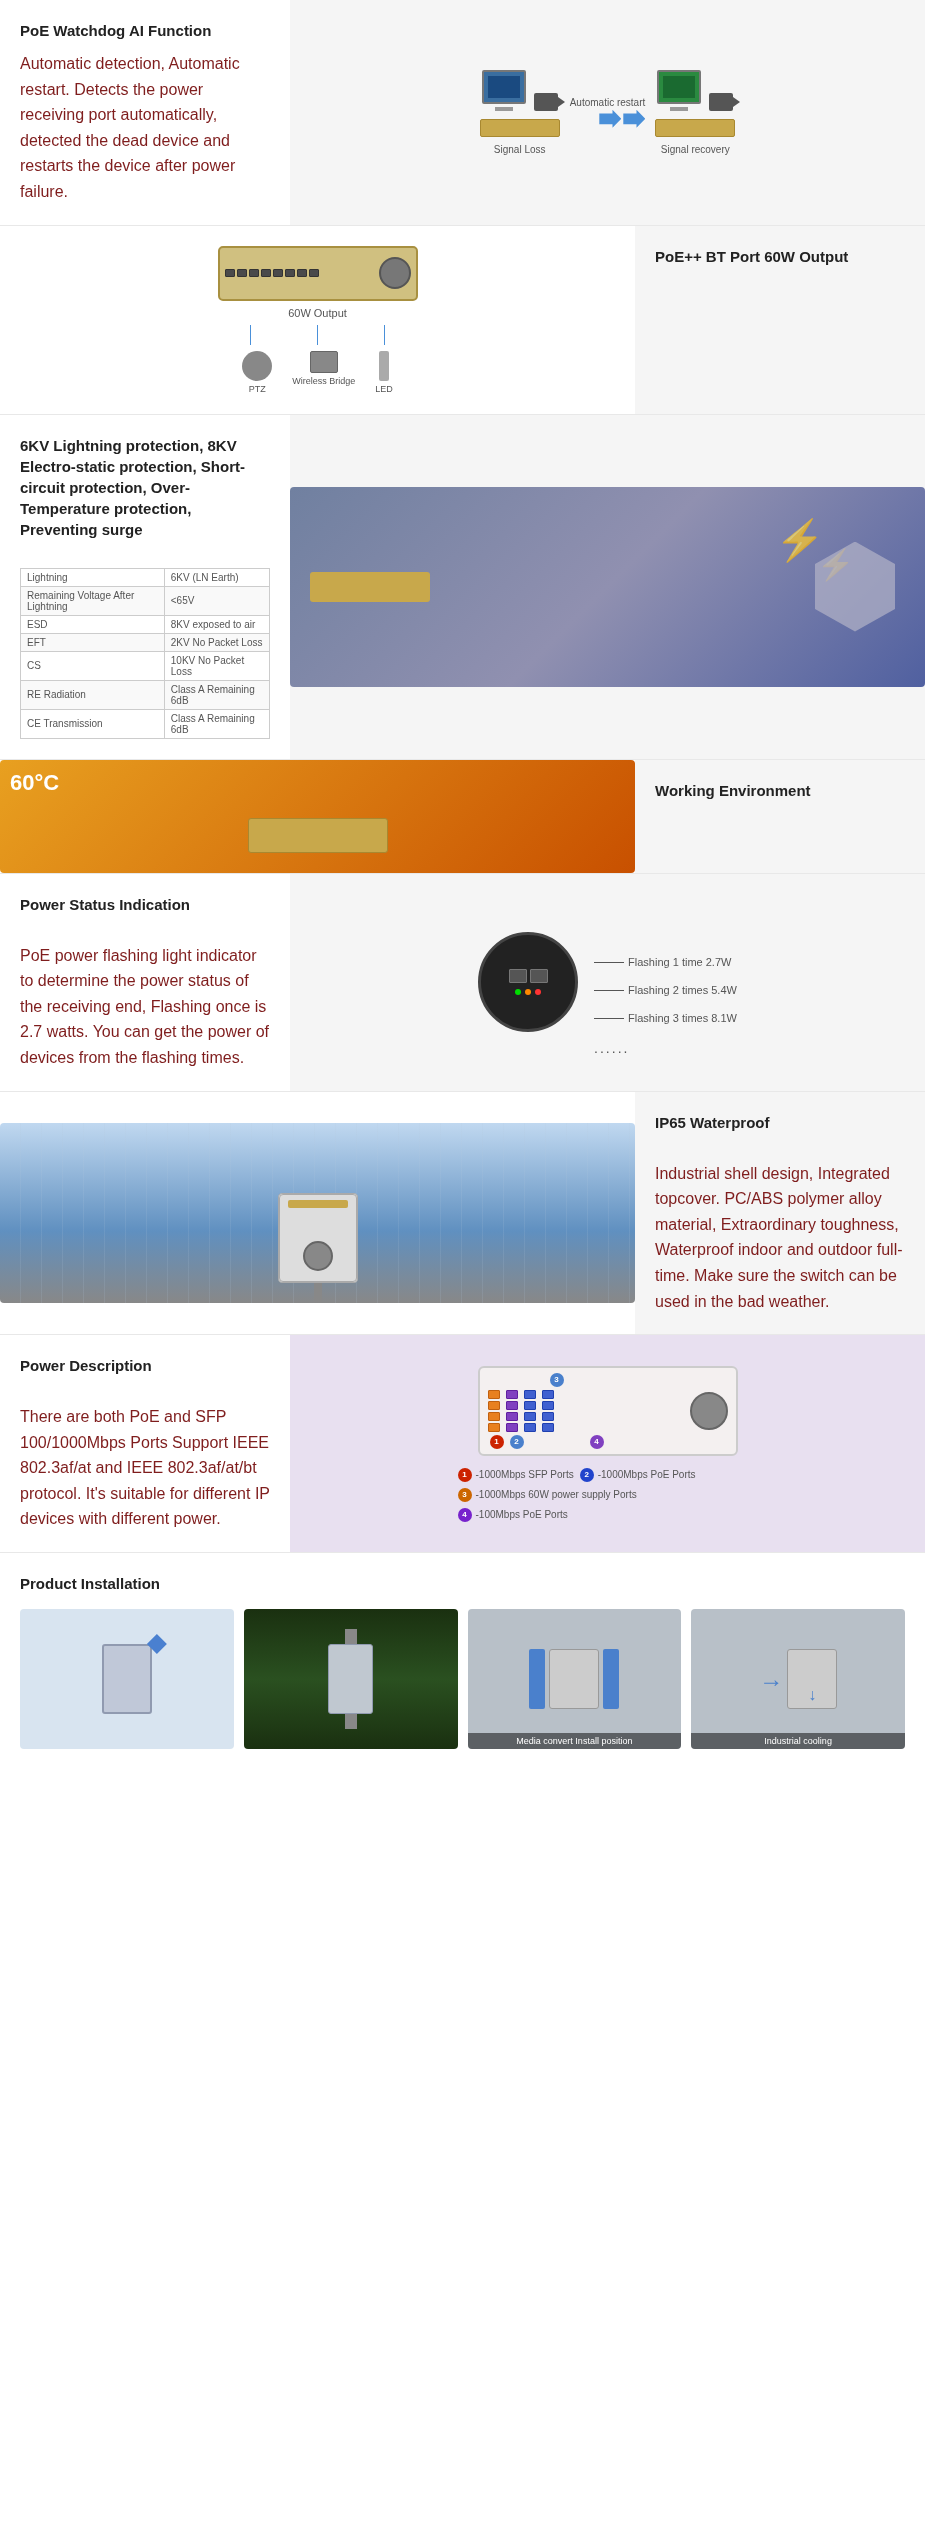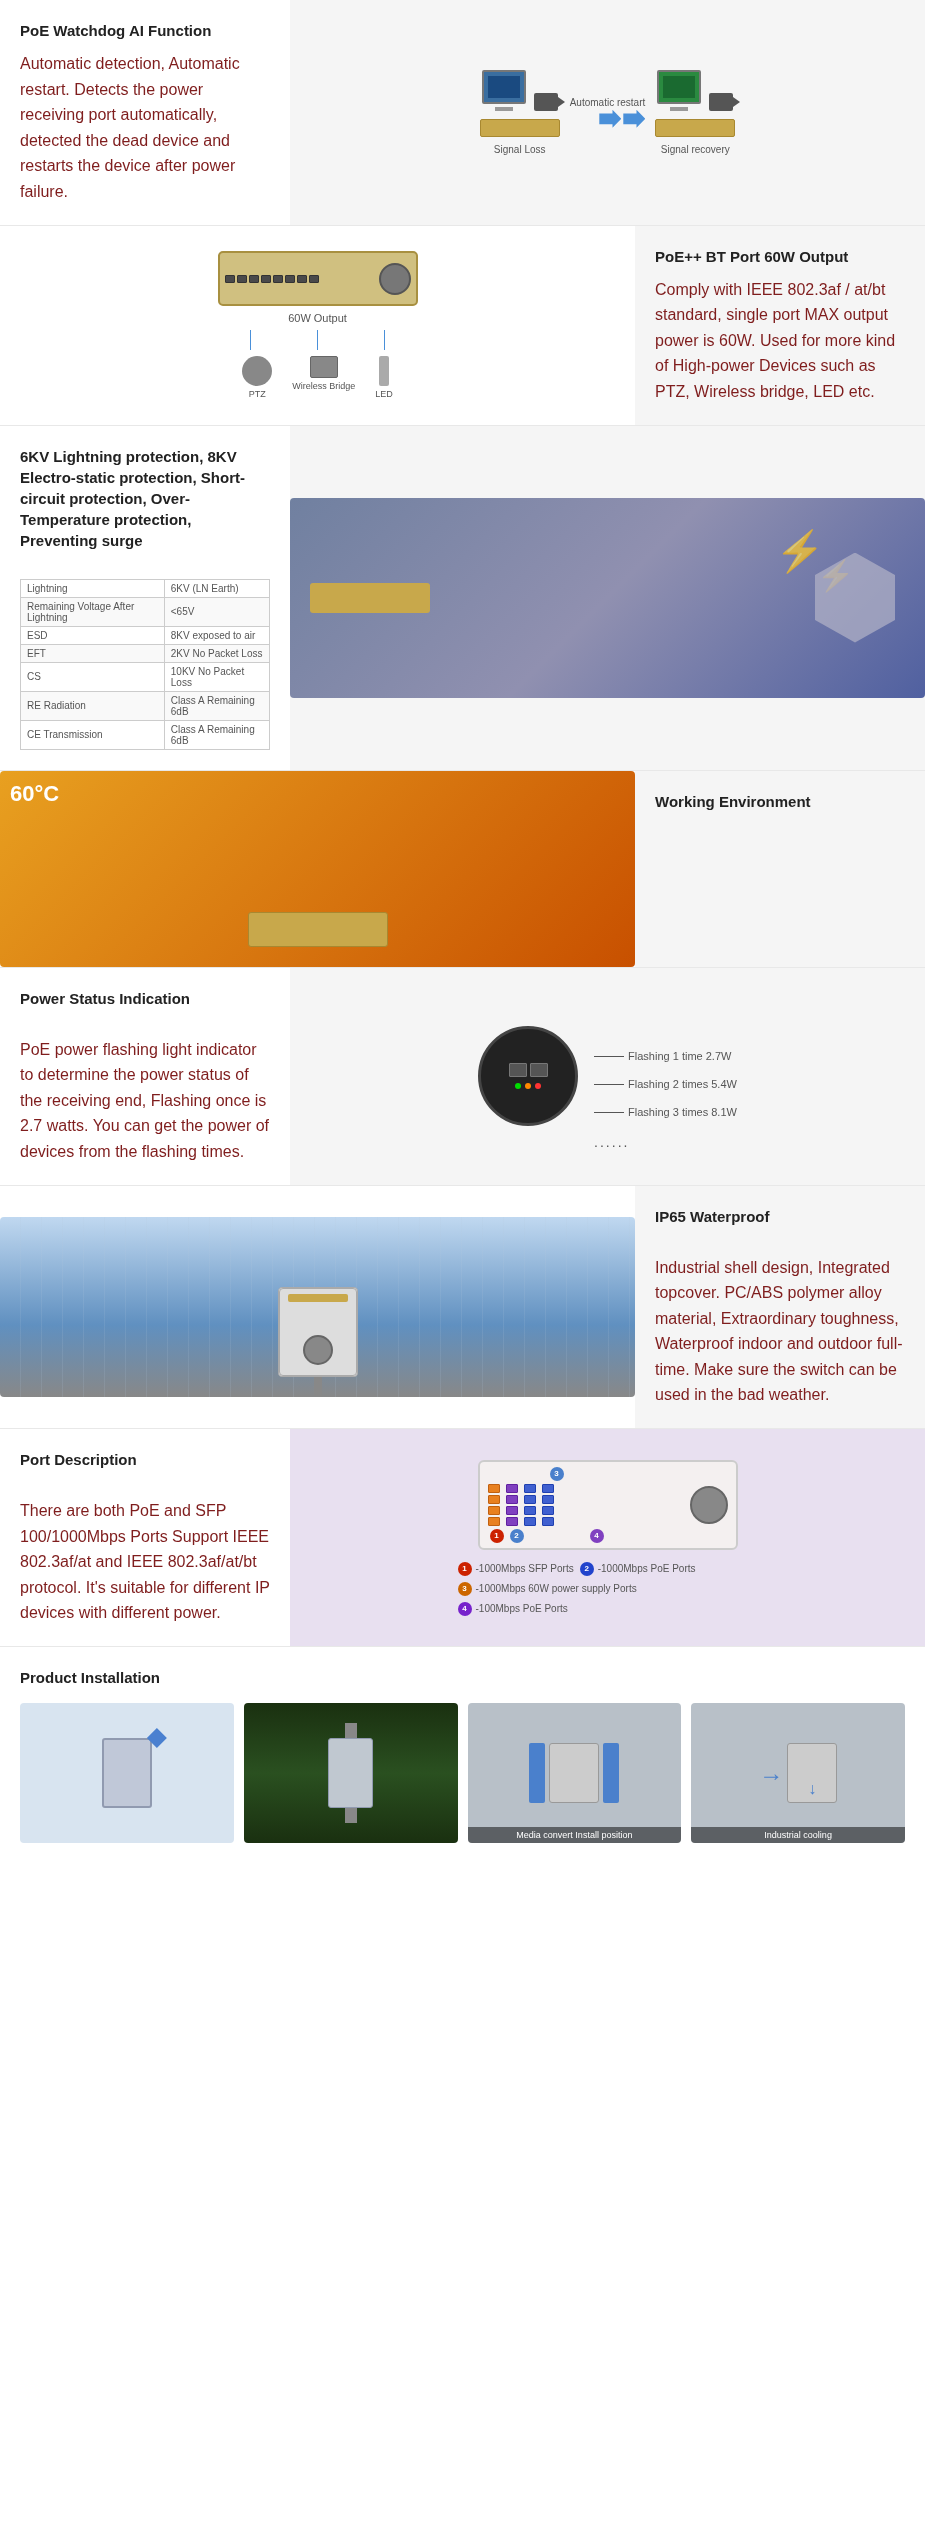--- a/index.html
+++ b/index.html
@@ -295,7 +295,6 @@
 <div class="section" style="flex-direction:row-reverse;">
   <div class="section-left" style="background:#f5f5f5;">
     <h2>PoE++ BT Port 60W Output</h2>
-    <p>Comply with IEEE 802.3af / at/bt standard, single port MAX output power is 60W. Used for more kind of High-power Devices such as PTZ, Wireless bridge, LED etc.</p>
   </div>
   <div class="section-right white-bg" style="flex-direction:column;gap:10px;">
 

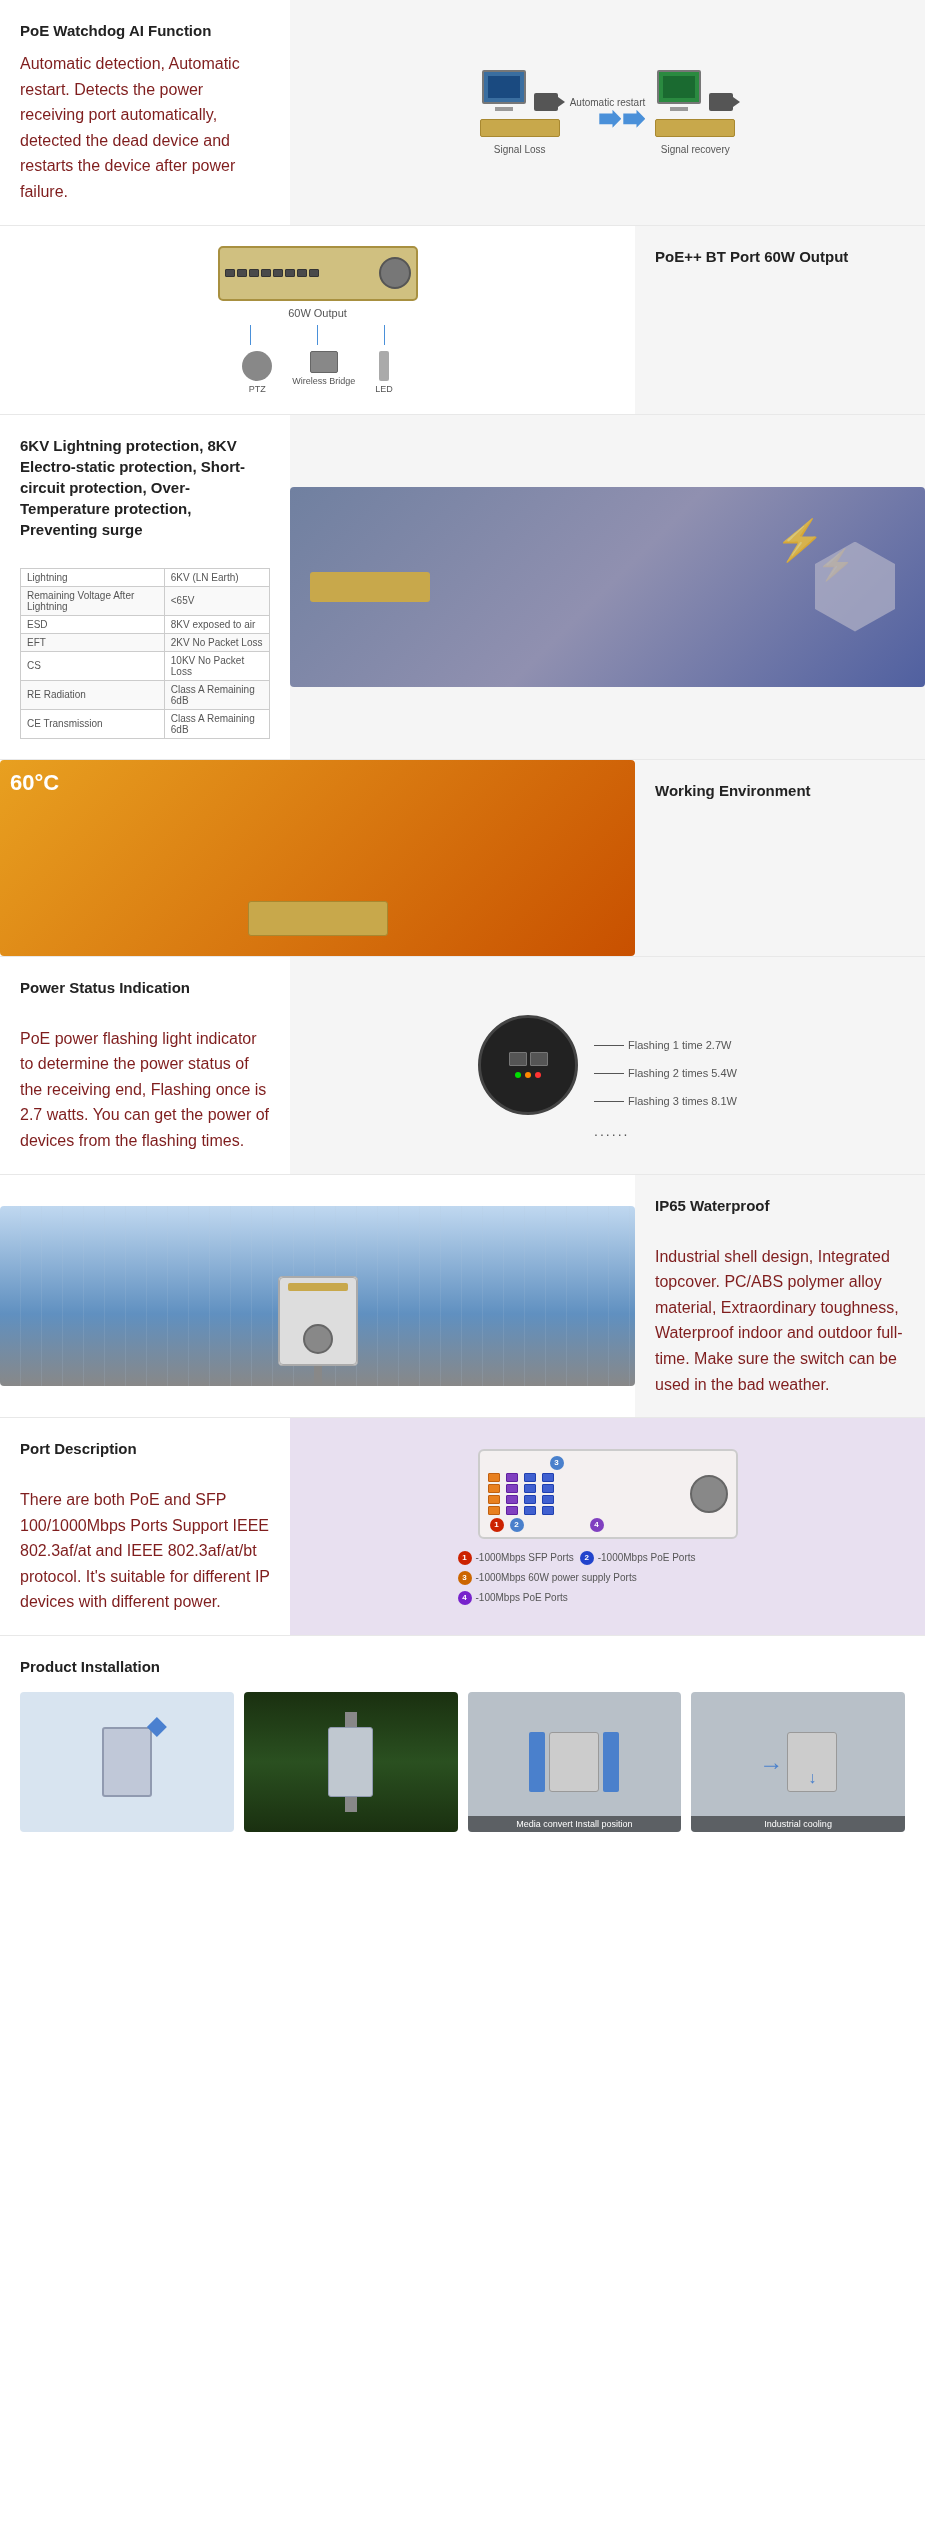--- a/index.html
+++ b/index.html
@@ -71,7 +71,7 @@
     
     .temp-image {
       width: 100%;
-      height: 196px;
+      height: 113px;
       display: flex;
       overflow: hidden;
       border-radius: 4px;

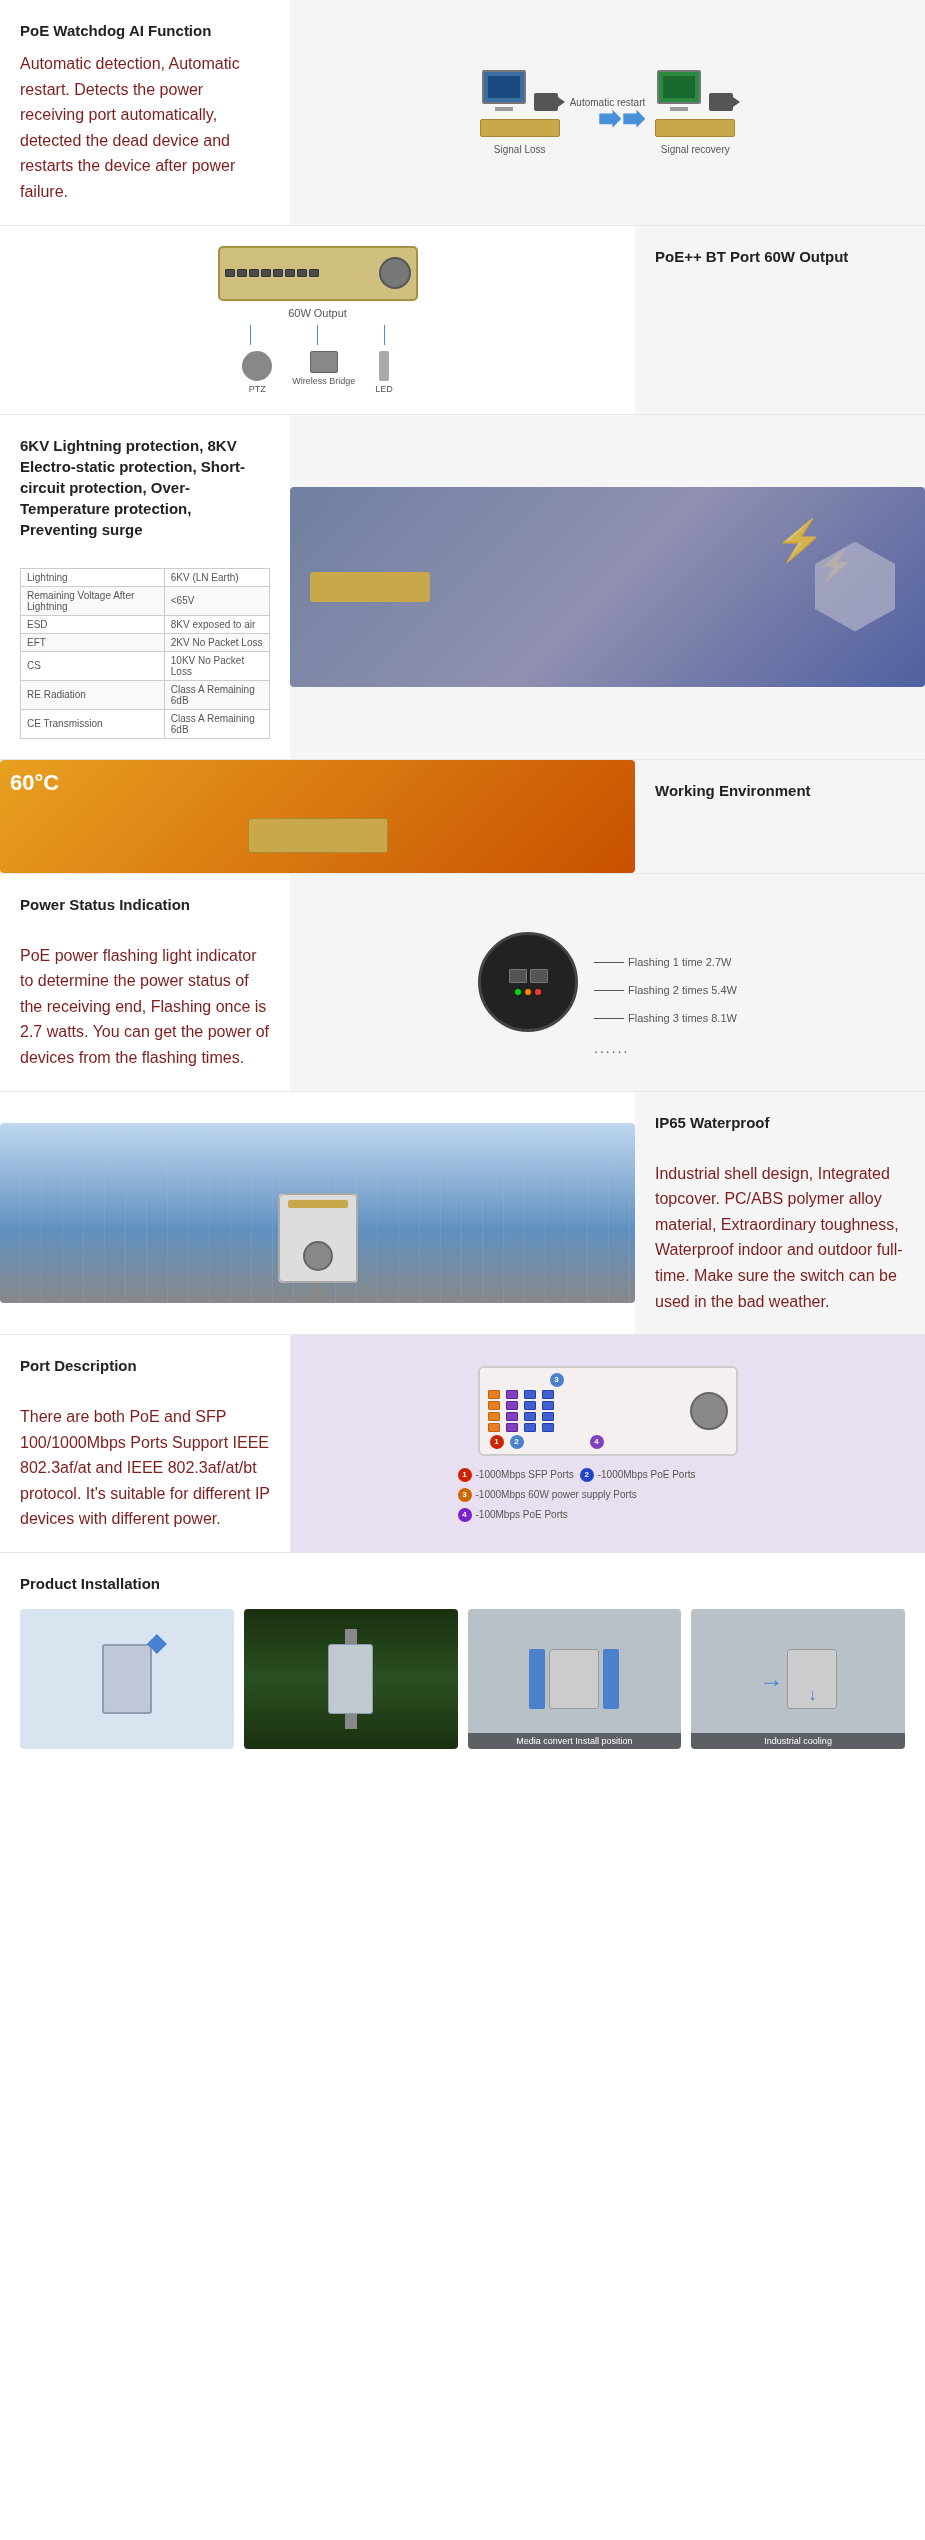--- a/index.html
+++ b/index.html
@@ -466,7 +466,7 @@
 
 <div class="section">
   <div class="section-left">
-    <h2>Port Description</h2>
+    <h2>Power Description</h2>
     <br>
     <p>There are both PoE and SFP 100/1000Mbps Ports Support IEEE 802.3af/at and IEEE 802.3af/at/bt protocol. It's suitable for different IP devices with different power.</p>
   </div>

